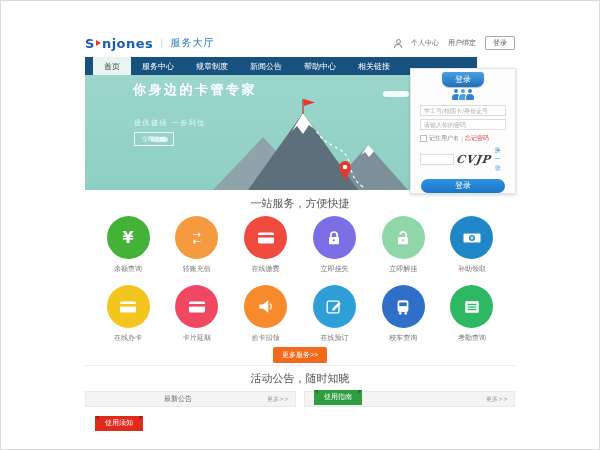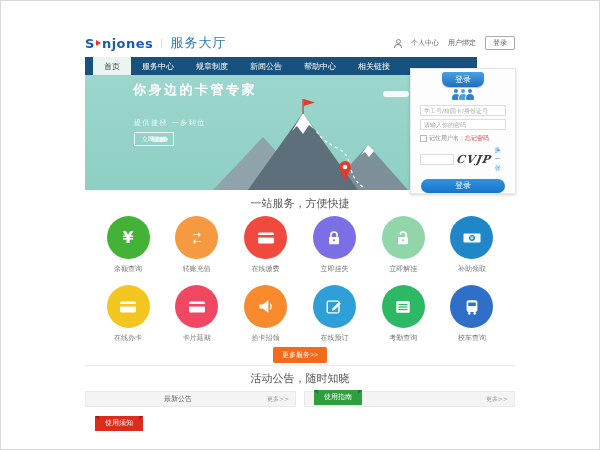--- a/index.html
+++ b/index.html
@@ -18,7 +18,7 @@
   .logo-tri { width:0; height:0; border-left:5px solid #e23b2e; border-top:3.5px solid transparent;
     border-bottom:3.5px solid transparent; display:inline-block; margin:0 1px; }
   .site-div { color:#ccc; font-size:9px; margin:0 7px; }
-  .site-name { color:#2a7ab8; font-size:13px; letter-spacing:1px;font-family:Liberation Serif, serif; }
+  .site-name { color:#2a7ab8; font-size:10px; letter-spacing:1px;font-family:Liberation Serif, serif; }
   .header-right { margin-left:auto; display:flex; align-items:center; gap:9px;
     font-size:7px; color:#666; }
   .person-icon { width:8px; height:8px; position:relative; display:inline-block; }

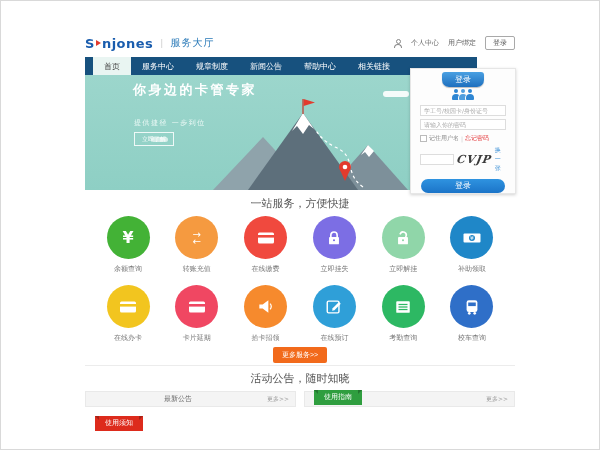--- a/index.html
+++ b/index.html
@@ -286,6 +286,17 @@
       <div class="svc-label">在线预订</div>
     </div>
     <div class="svc">
+      <div class="svc-circle" style="background: rgb(47, 111, 200); color: rgb(47, 111, 200);">
+        <svg width="18" height="18" viewBox="0 0 20 20">
+            <rect x="4" y="2.5" width="12" height="13" rx="2.5" fill="#fff"></rect>
+            <rect x="5.8" y="5" width="8.4" height="4" fill="currentColor"></rect>
+            <circle cx="7" cy="17" r="1.5" fill="#fff"></circle>
+            <circle cx="13" cy="17" r="1.5" fill="#fff"></circle>
+          </svg>
+      </div>
+      <div class="svc-label">校车查询</div>
+    </div>
+    <div class="svc">
       <div class="svc-circle" style="background: rgb(45, 184, 99); color: rgb(45, 184, 99);">
         <svg width="18" height="18" viewBox="0 0 20 20">
             <rect x="2.5" y="3.5" width="15" height="13" rx="1" fill="#fff"></rect>
@@ -295,17 +306,6 @@
           </svg>
       </div>
       <div class="svc-label">考勤查询</div>
-    </div>
-    <div class="svc">
-      <div class="svc-circle" style="background: rgb(47, 111, 200); color: rgb(47, 111, 200);">
-        <svg width="18" height="18" viewBox="0 0 20 20">
-            <rect x="4" y="2.5" width="12" height="13" rx="2.5" fill="#fff"></rect>
-            <rect x="5.8" y="5" width="8.4" height="4" fill="currentColor"></rect>
-            <circle cx="7" cy="17" r="1.5" fill="#fff"></circle>
-            <circle cx="13" cy="17" r="1.5" fill="#fff"></circle>
-          </svg>
-      </div>
-      <div class="svc-label">校车查询</div>
     </div>
   </div>
 </div>

